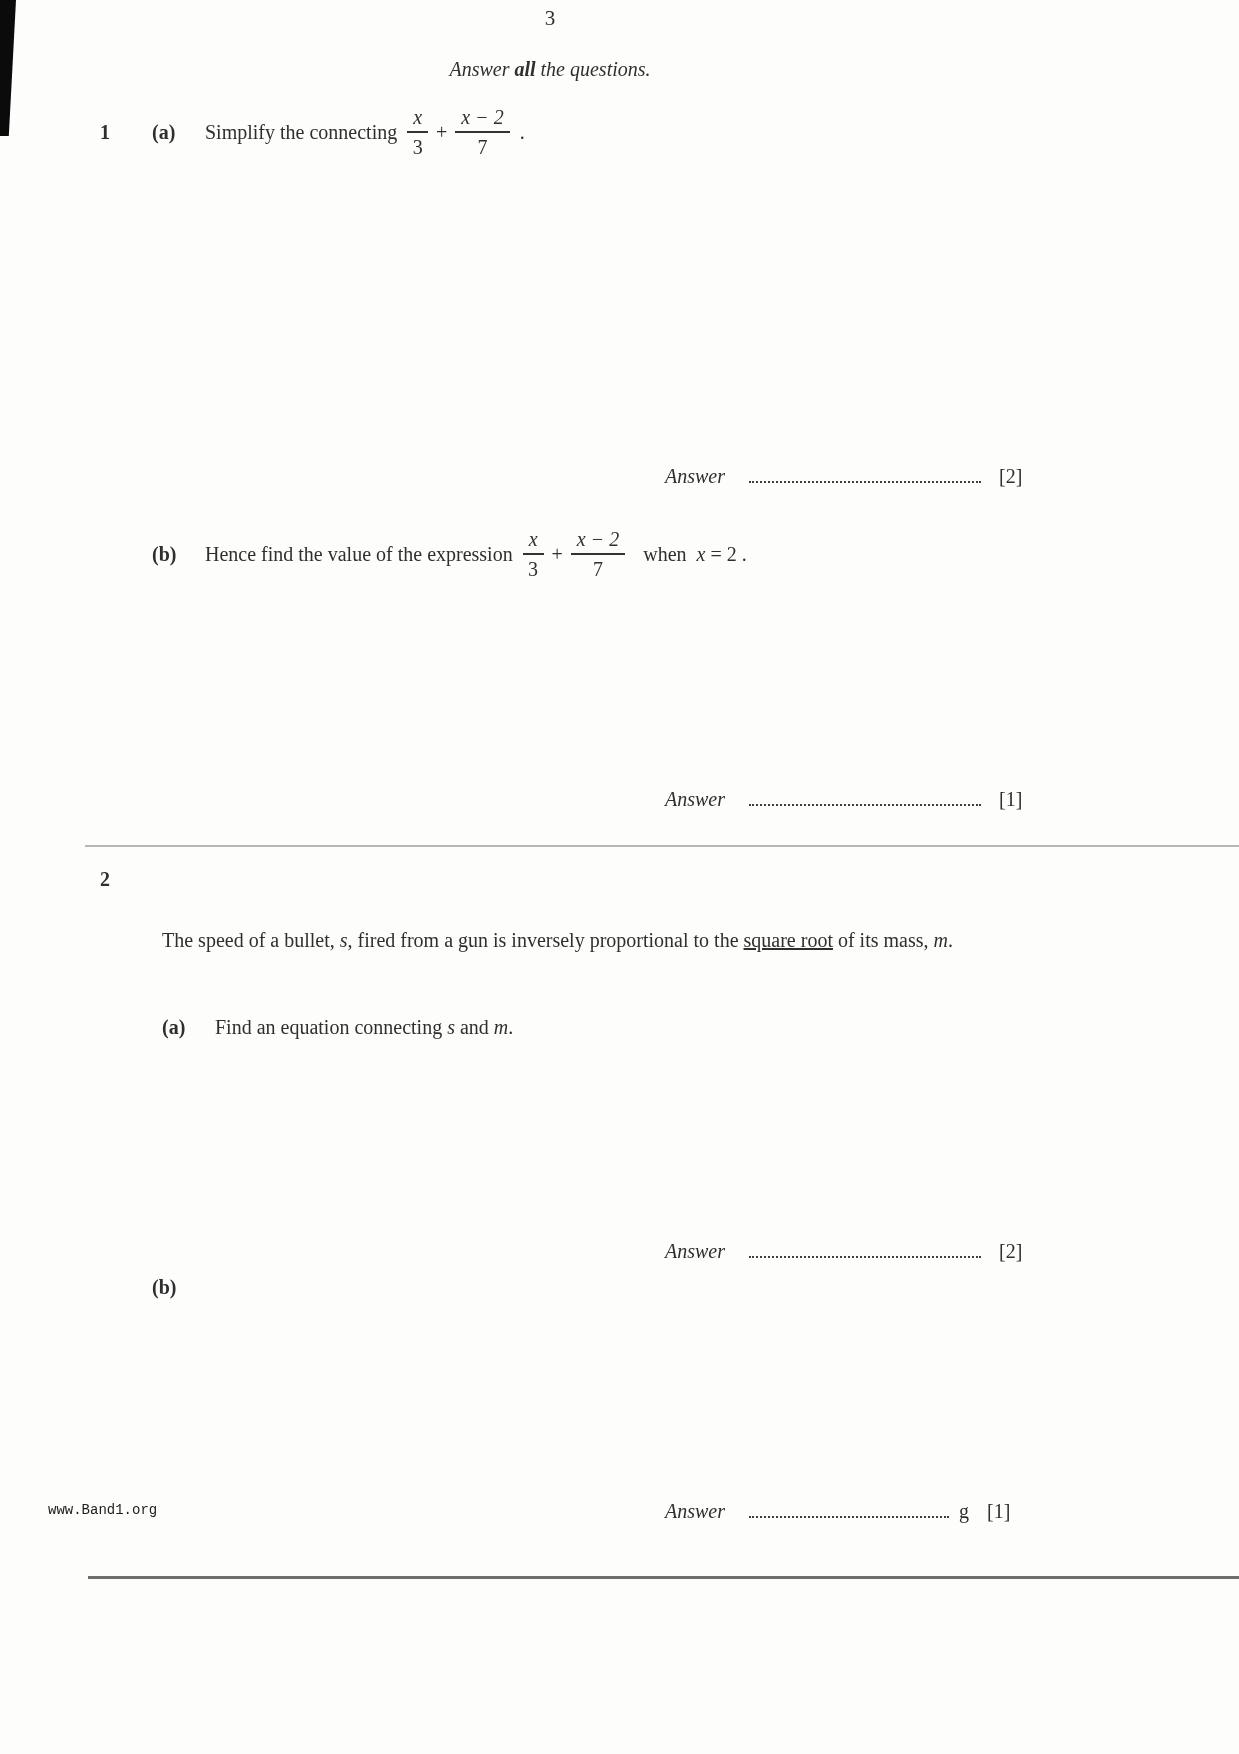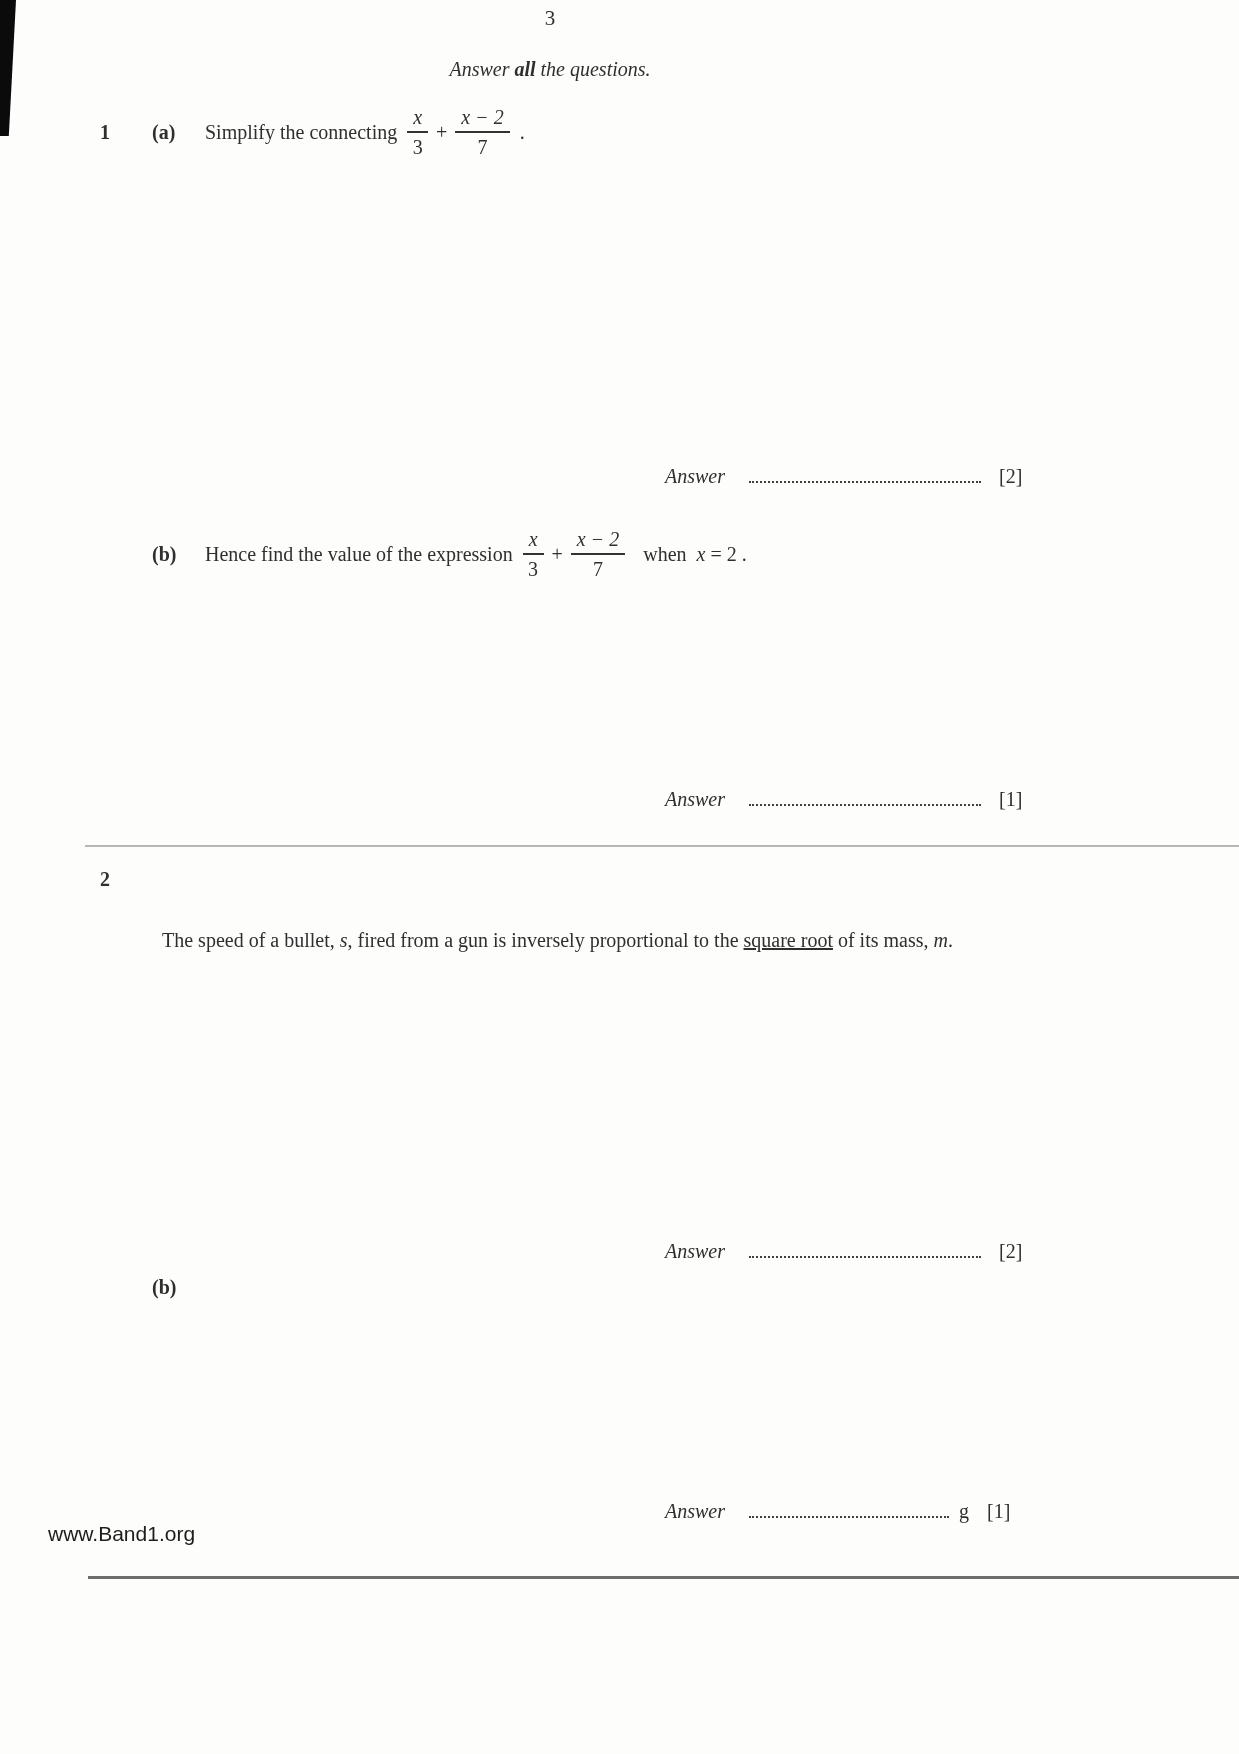--- a/index.html
+++ b/index.html
@@ -73,6 +73,7 @@
 
   <div class="abs keep" style="top:868px; left:152px; width:900px; line-height:29px;margin-left:10px;">
     <div><span>The speed of a bullet, </span><span class="it">s</span><span>, fired from a gun is inversely proportional to the </span><span class="ul">square root</span><span> of its mass, </span><span class="it">m</span><span>.</span></div>
+    <div><span class="qlabel">(a)</span><span>Find an equation connecting </span><span class="it">s</span><span> and </span><span class="it">m</span><span>.</span></div>
   </div>
 
   <div class="brow" style="top:1240px; left:665px;">

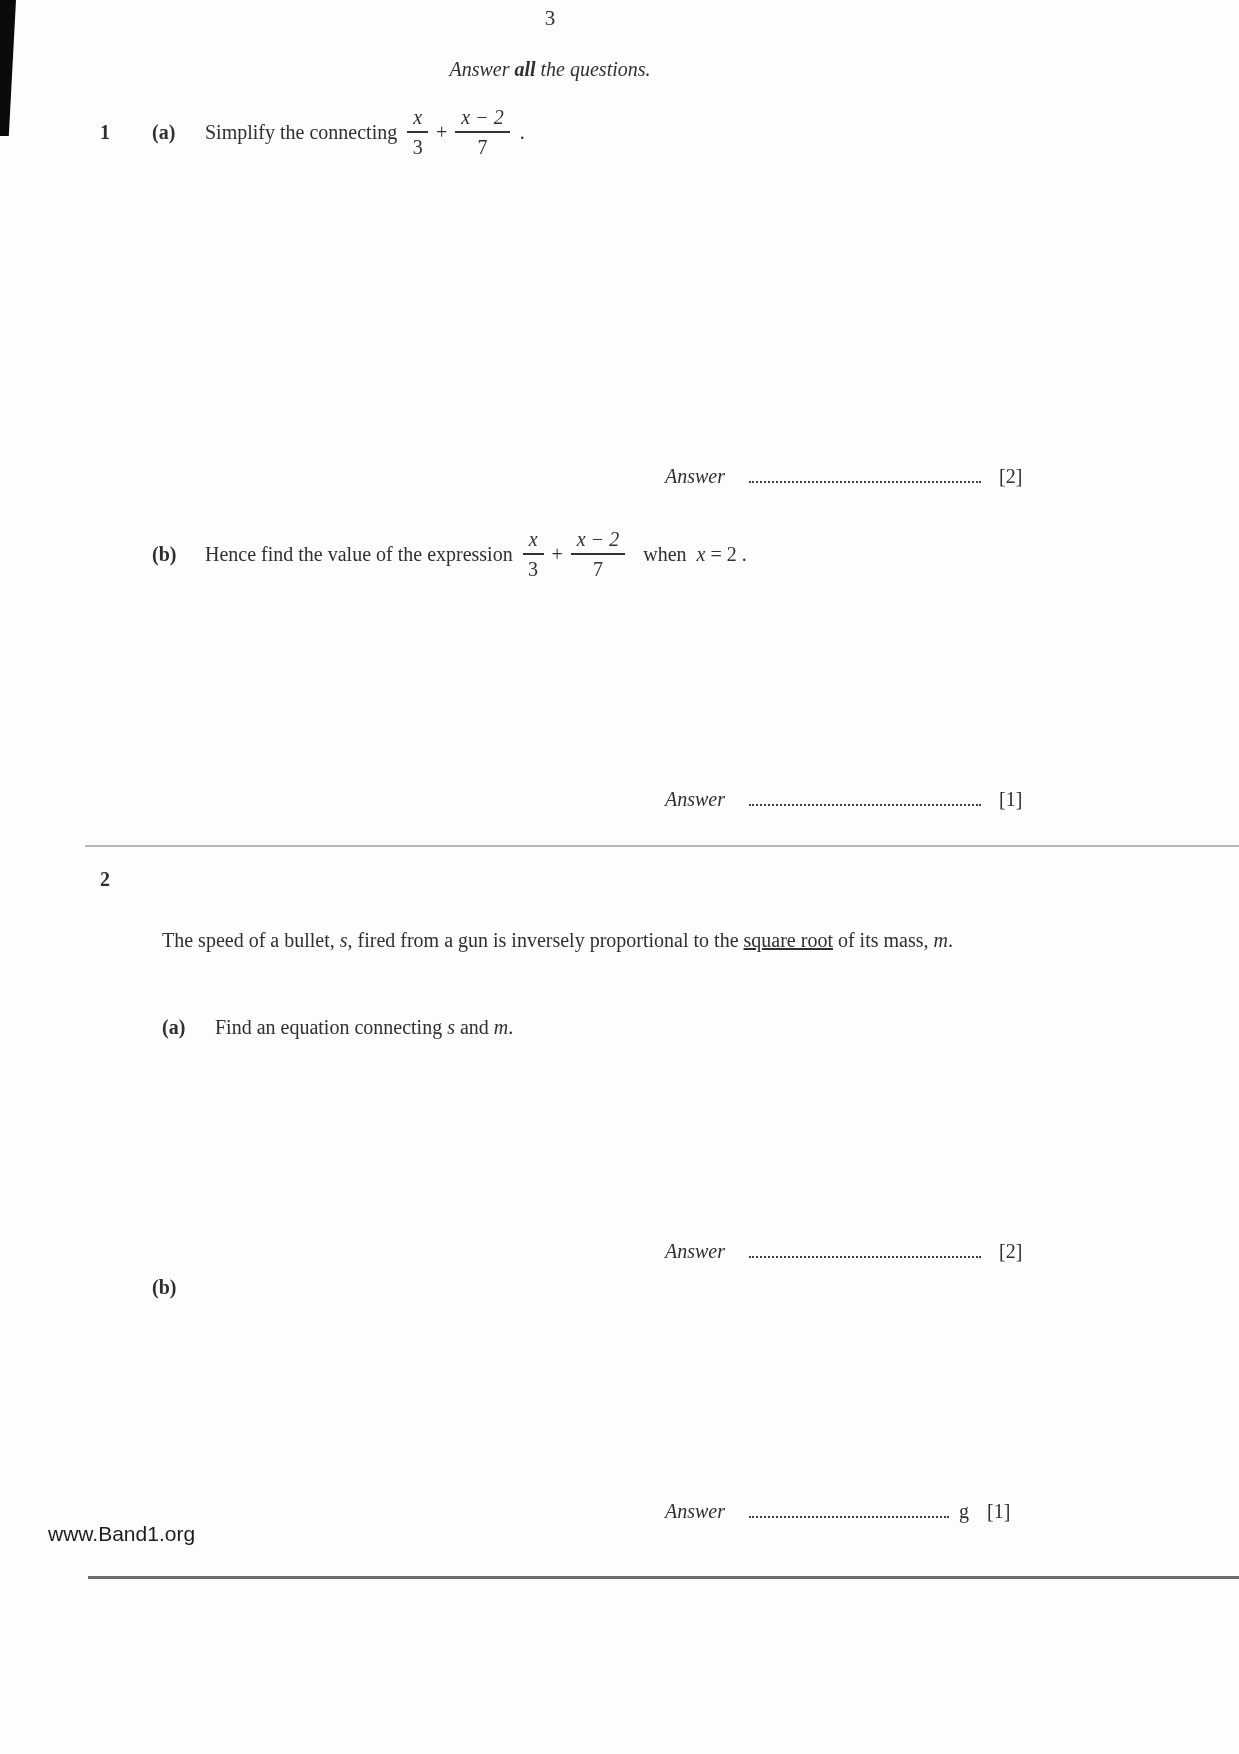--- a/index.html
+++ b/index.html
@@ -36,7 +36,7 @@
     position:absolute; left:0; top:0; width:16px; height:136px; background:#0b0b0b;
     clip-path:polygon(0 0, 100% 0, 55% 100%, 0 100%);
   }
-  .footer { position:absolute; left:48px; top:1502px; font-family:Liberation Sans, sans-serif; font-size:21px; color:#1d1d1d;margin-top:20px; }
+  .footer { position:absolute; left:48px; top:1502px; font-family:Liberation Mono, monospace; font-size:14px; color:#1d1d1d; }
   .pgnum { top:6px; font-size:21px; }
   .instr { top:58px; font-size:20px;font-style:italic; }
 </style>

